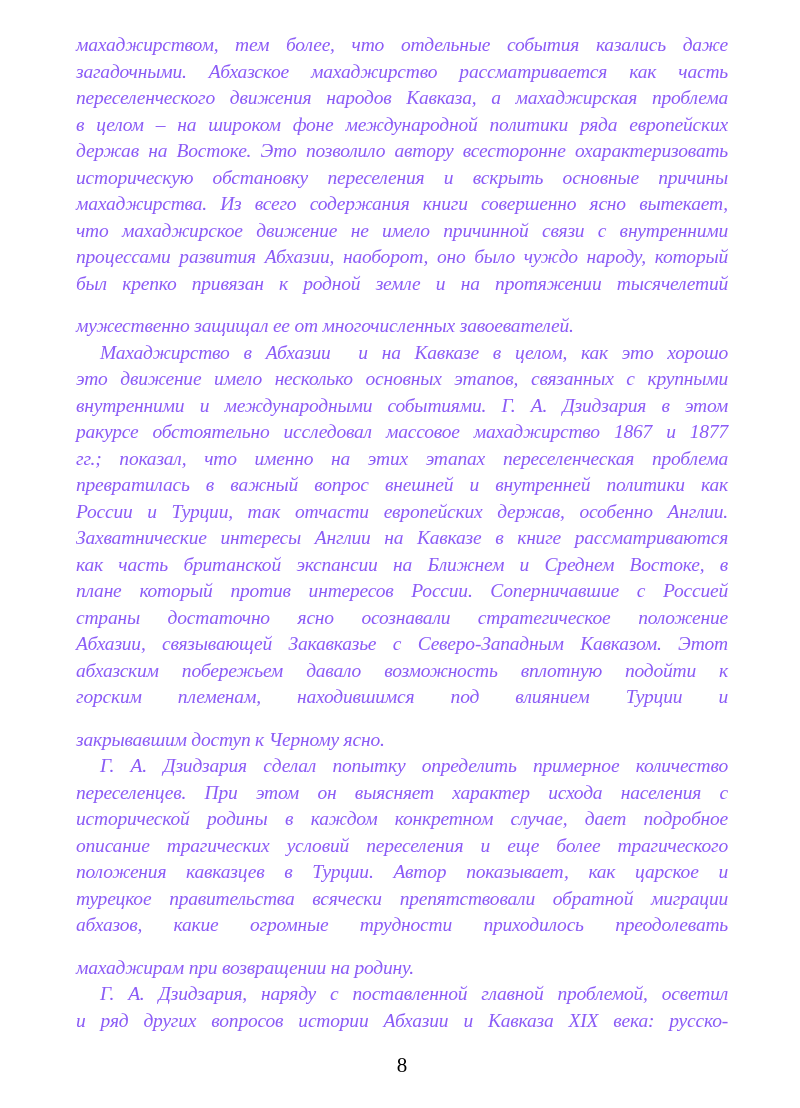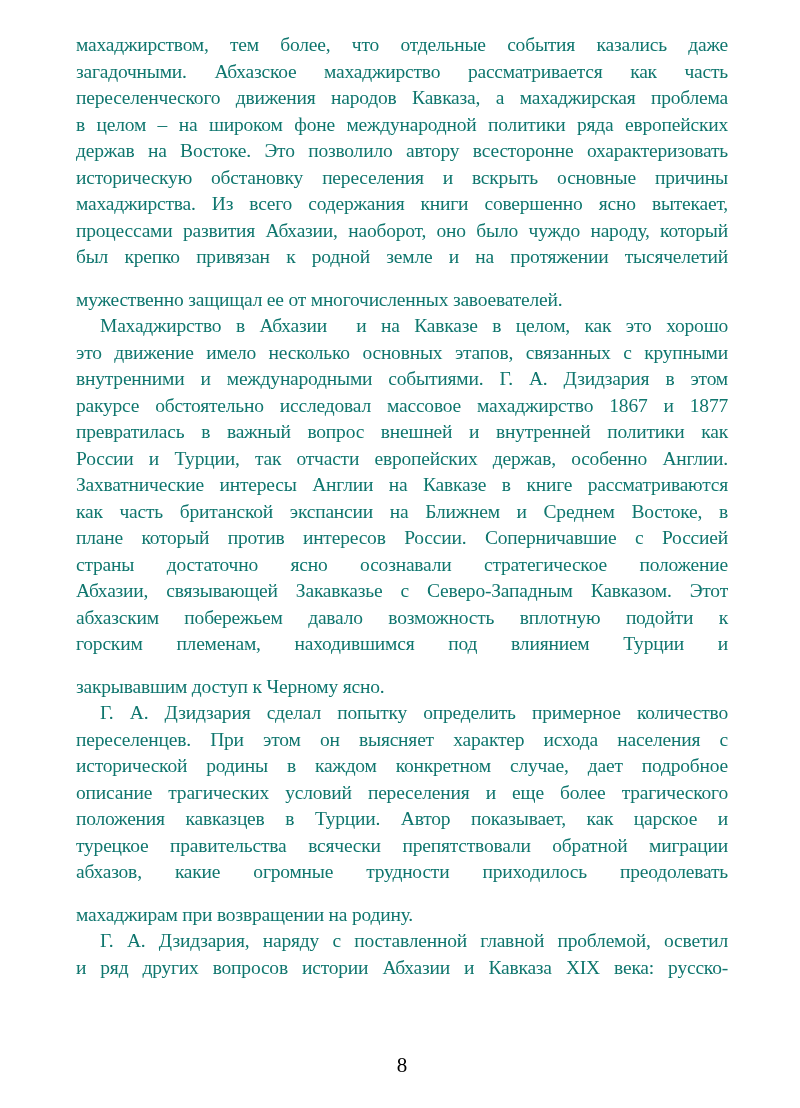--- a/index.html
+++ b/index.html
@@ -58,7 +58,7 @@
 <body style="background: rgb(255, 255, 255);">
 
 <div class="page">
-  <main class="text-block" style="color: #0f766e;">
+  <main class="text-block" style="color: #8b5cf6; font-style: italic;">
       <div class="para">
         <div class="line">махаджирством, тем более, что отдельные события казались даже</div>
         <div class="line">загадочными. Абхазское махаджирство рассматривается как часть</div>

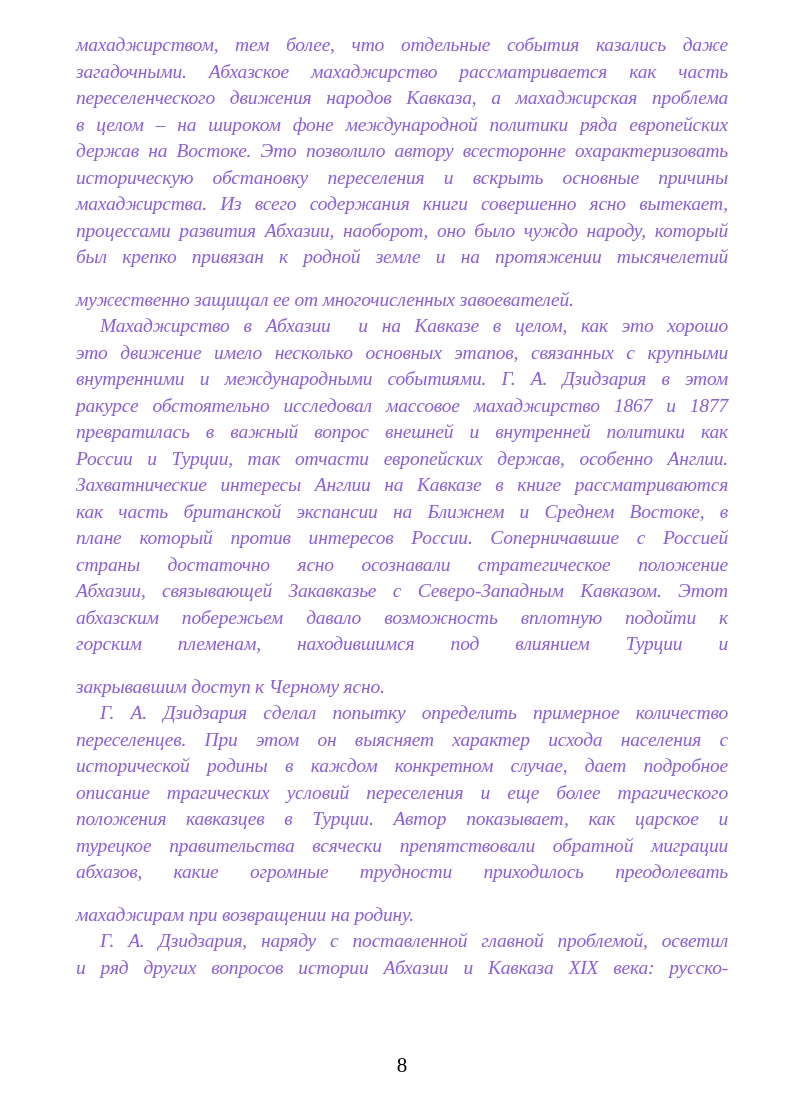--- a/index.html
+++ b/index.html
@@ -67,6 +67,7 @@
         <div class="line">держав на Востоке. Это позволило автору всесторонне охарактеризовать</div>
         <div class="line">историческую обстановку переселения и вскрыть основные причины</div>
         <div class="line">махаджирства. Из всего содержания книги совершенно ясно вытекает,</div>
+        <div class="line">что махаджирское движение не имело причинной связи с внутренними</div>
         <div class="line">процессами развития Абхазии, наоборот, оно было чуждо народу, который</div>
         <div class="line">был крепко привязан к родной земле и на протяжении тысячелетий</div>
         <div class="line para-end">мужественно защищал ее от многочисленных завоевателей.</div>

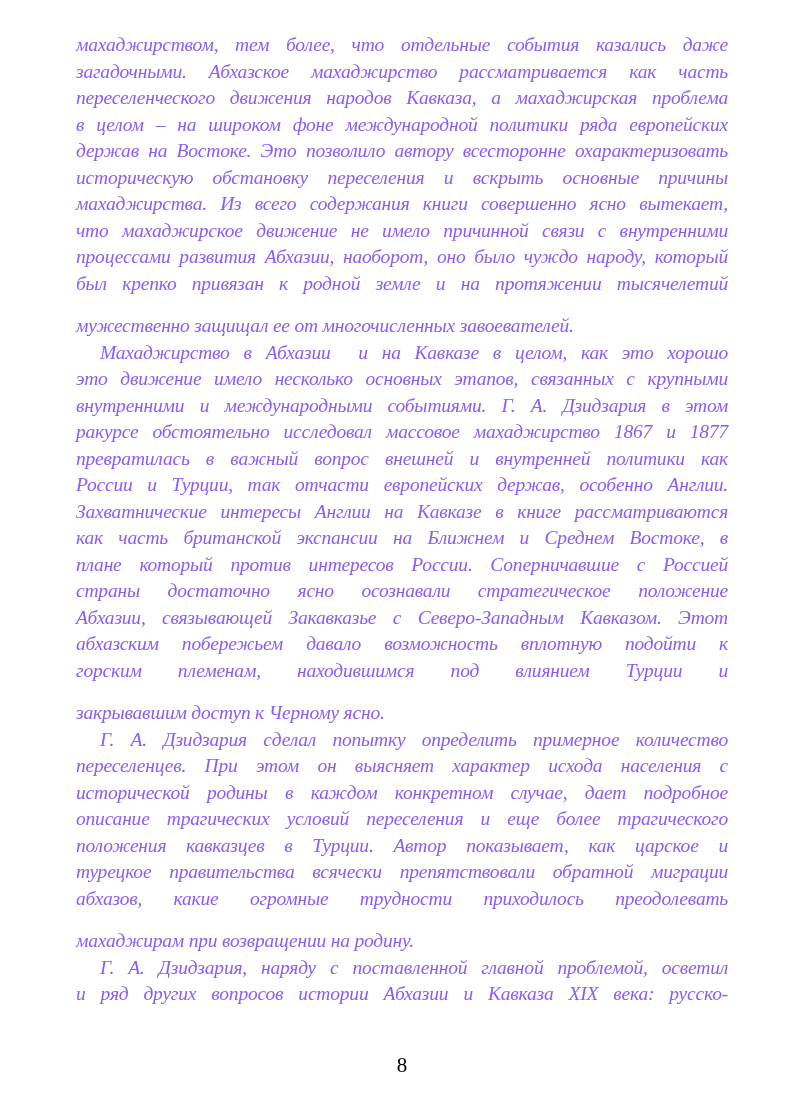--- a/index.html
+++ b/index.html
@@ -77,6 +77,7 @@
         <div class="line">это движение имело несколько основных этапов, связанных с крупными</div>
         <div class="line">внутренними и международными событиями. Г. А. Дзидзария в этом</div>
         <div class="line">ракурсе обстоятельно исследовал массовое махаджирство 1867 и 1877</div>
+        <div class="line">гг.; показал, что именно на этих этапах переселенческая проблема</div>
         <div class="line">превратилась в важный вопрос внешней и внутренней политики как</div>
         <div class="line">России и Турции, так отчасти европейских держав, особенно Англии.</div>
         <div class="line">Захватнические интересы Англии на Кавказе в книге рассматриваются</div>

